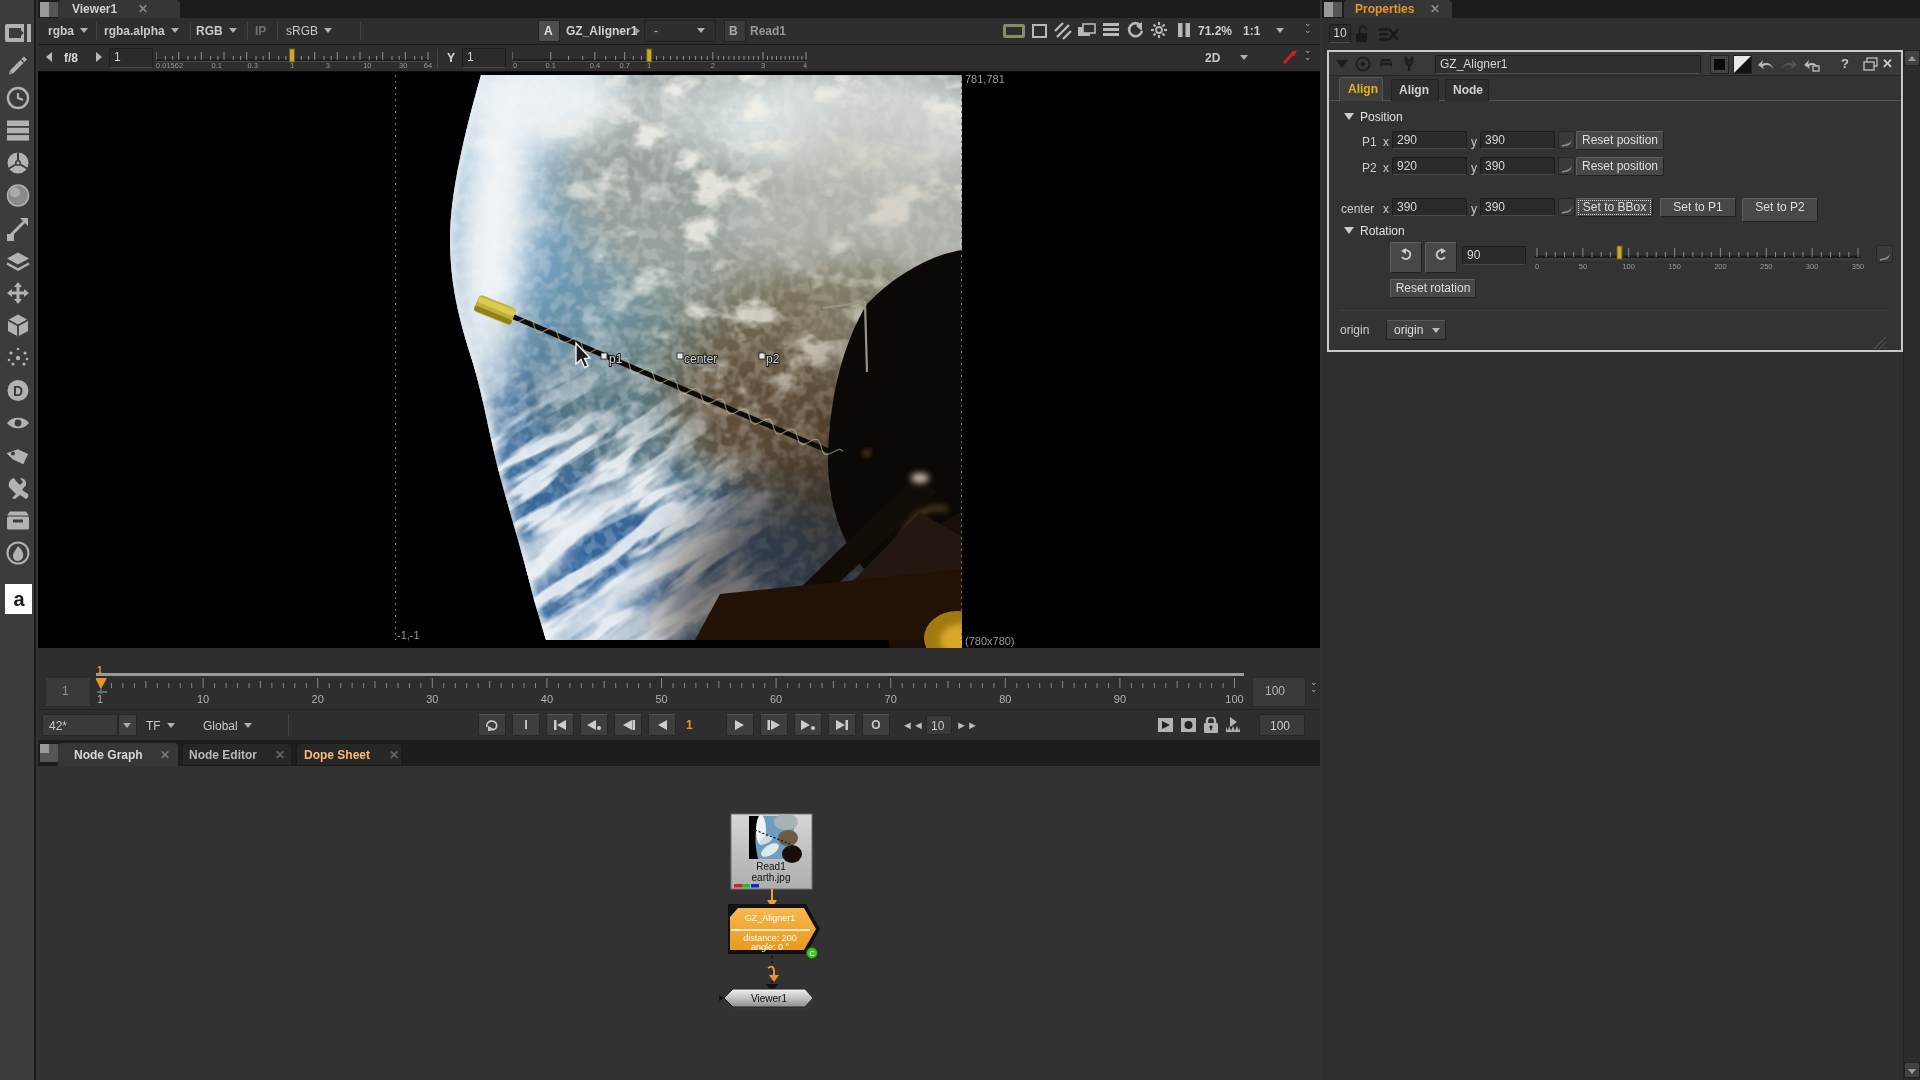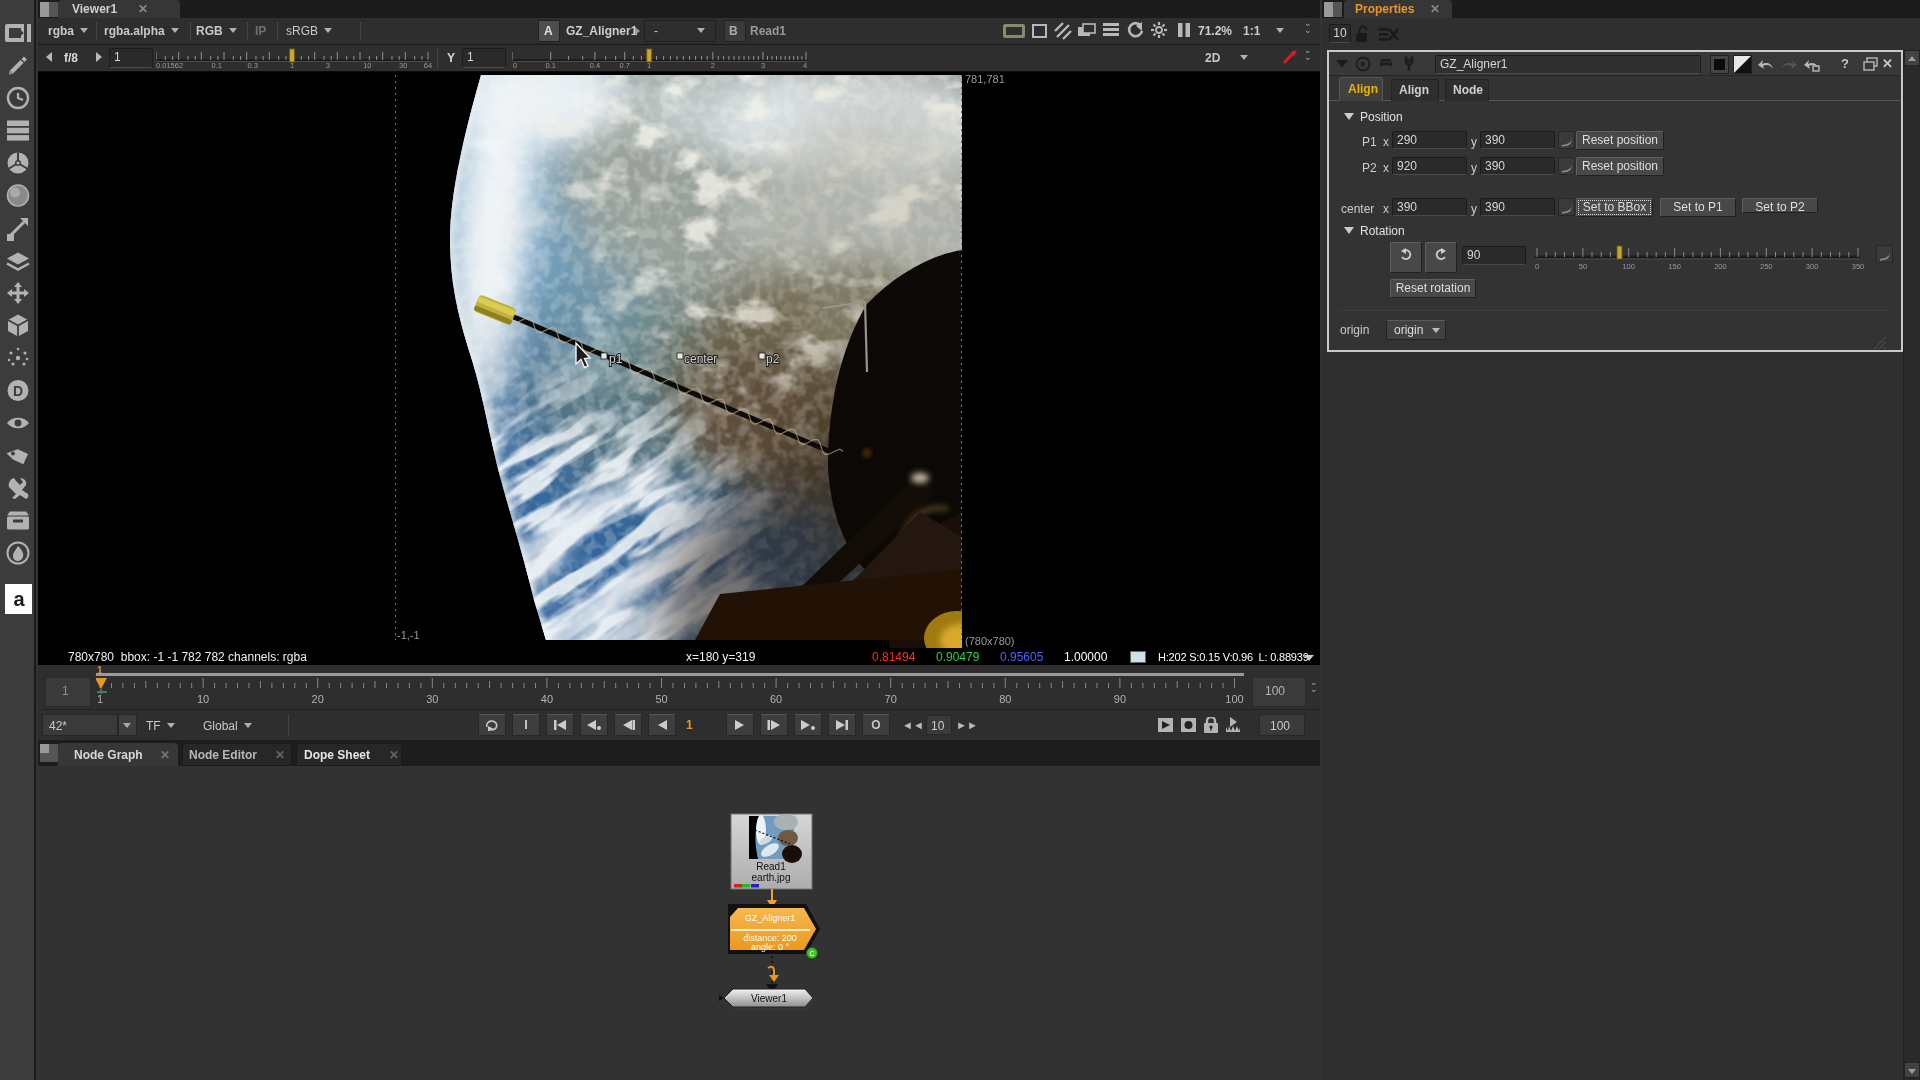--- a/index.html
+++ b/index.html
@@ -838,7 +838,7 @@
     <div class="abs curvebtn" style="left:229px;top:146px;"></div>
     <div class="btn" style="left:247px;top:146px;width:77px;height:19px;line-height:17px;outline:1px dotted #ddd;outline-offset:-3px;">Set to BBox</div>
     <div class="btn" style="left:331px;top:146px;width:76px;height:19px;line-height:17px;">Set to P1</div>
-    <div class="btn" style="left:413px;top:146px;width:76px;height:15px;line-height:17px;">Set to P2</div>
+    <div class="btn" style="left:413px;top:146px;width:76px;height:24px;line-height:17px;">Set to P2</div>
 
     <div class="abs" style="left:15px;top:175px;width:0;height:0;border-left:5px solid transparent;border-right:5px solid transparent;border-top:7px solid #ccc;"></div>
     <div class="txt" style="left:31px;top:172px;color:#e0e0e0;">Rotation</div>

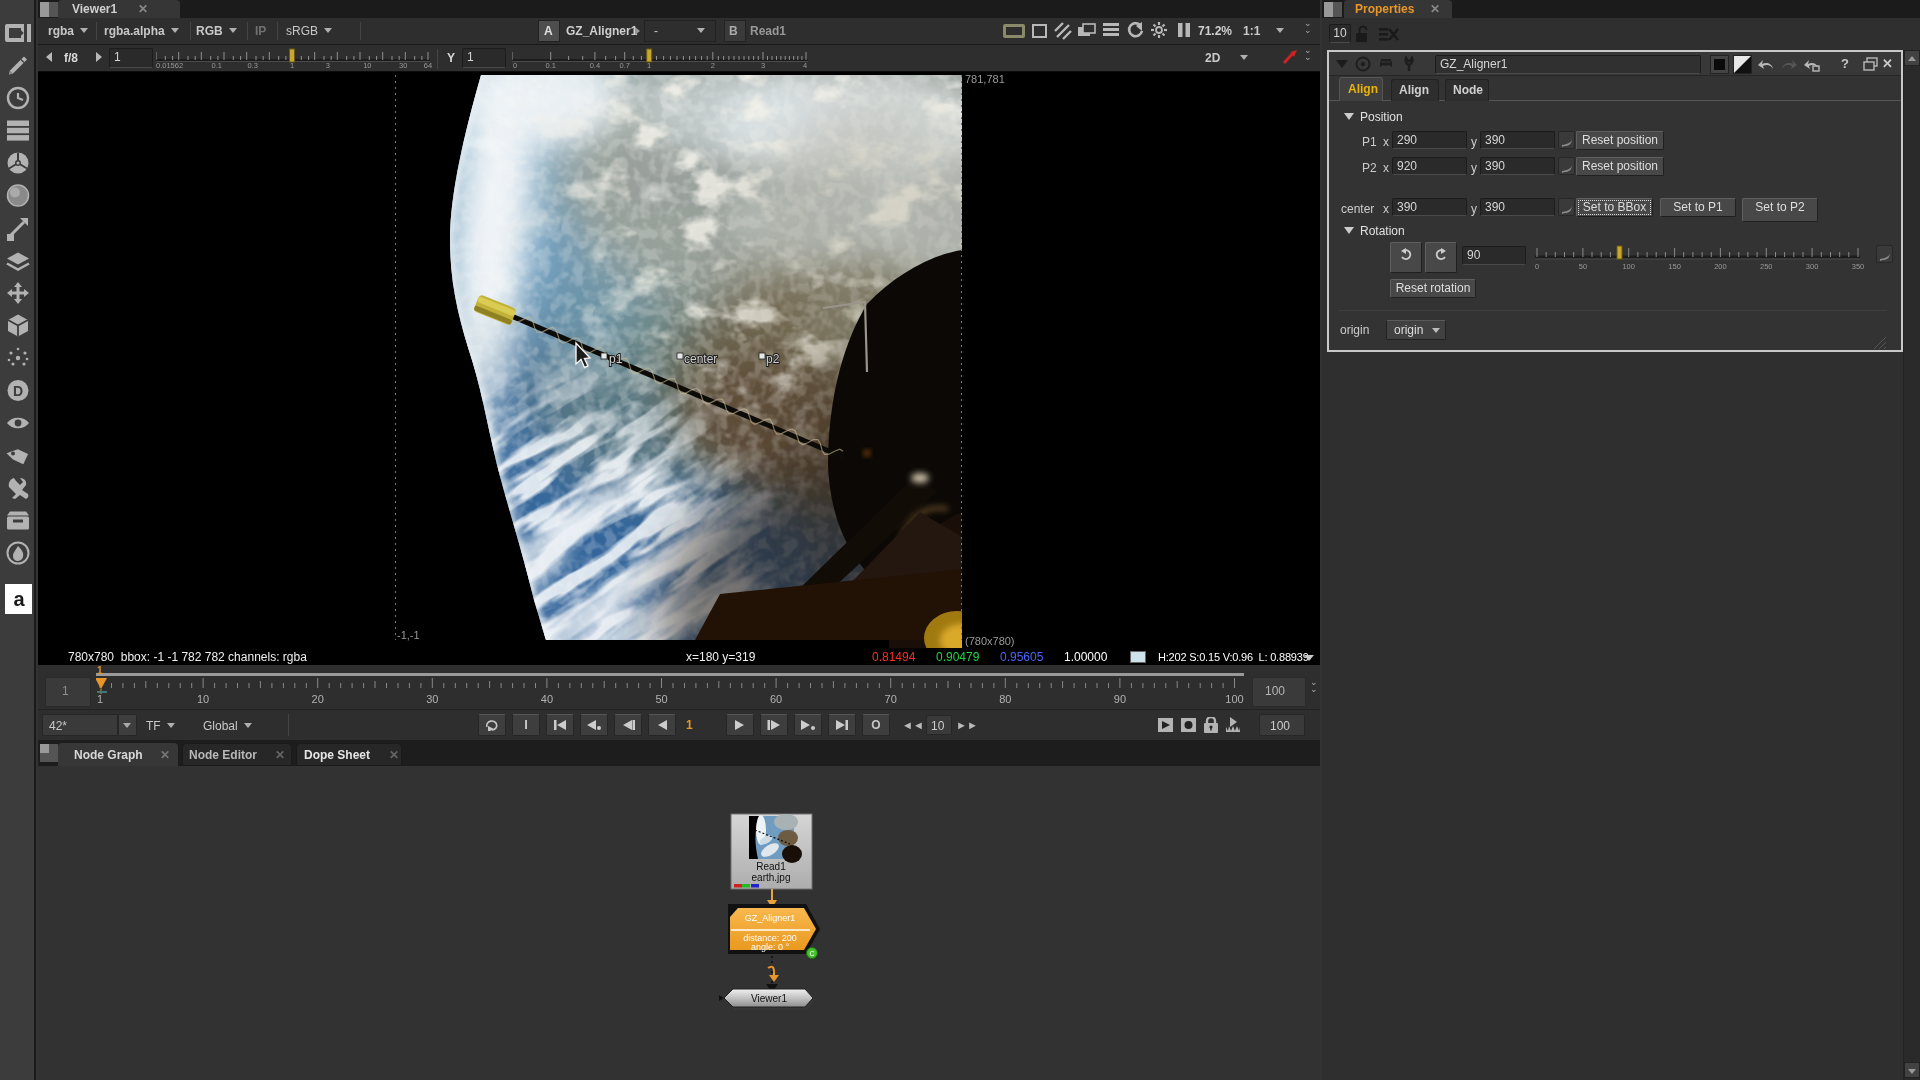--- a/index.html
+++ b/index.html
@@ -449,17 +449,6 @@
     <div class="txt" style="left:927px;top:1px;color:#999;font-size:11px;">781,781</div>
   </div>
 
-  <div class="abs" id="vinfo" style="left:0;top:648px;width:1282px;height:17px;background:#000;">
-    <div class="txt" style="left:30px;top:2px;color:#f0f0f0;">780x780&nbsp;&nbsp;bbox: -1 -1 782 782 channels: rgba</div>
-    <div class="txt" style="left:648px;top:2px;color:#f0f0f0;">x=180 y=319</div>
-    <div class="txt" style="left:834px;top:2px;color:#fb2e24;">0.81494</div>
-    <div class="txt" style="left:898px;top:2px;color:#23d345;">0.90479</div>
-    <div class="txt" style="left:962px;top:2px;color:#4b63fd;">0.95605</div>
-    <div class="txt" style="left:1026px;top:2px;color:#fff;">1.00000</div>
-    <div class="abs" style="left:1092px;top:3px;width:16px;height:12px;background:#cde2ea;border:1px solid #666;"></div>
-    <div class="txt" style="left:1120px;top:3px;color:#fff;font-size:11px;letter-spacing:-0.2px;">H:202 S:0.15 V:0.96&nbsp;&nbsp;L: 0.88939</div>
-    <div class="abs" style="left:1266px;top:7px;width:0;height:0;border-left:5px solid transparent;border-right:5px solid transparent;border-top:6px solid #c8c8c8;"></div>
-  </div>
 
   <div class="abs" id="vtime" style="left:0;top:665px;width:1282px;height:44px;background:#2e2e2e;">
     <div class="abs" style="left:7px;top:12px;width:46px;height:30px;background:#3a3a3a;border:1px solid #2a2a2a;border-radius:2px;"></div>

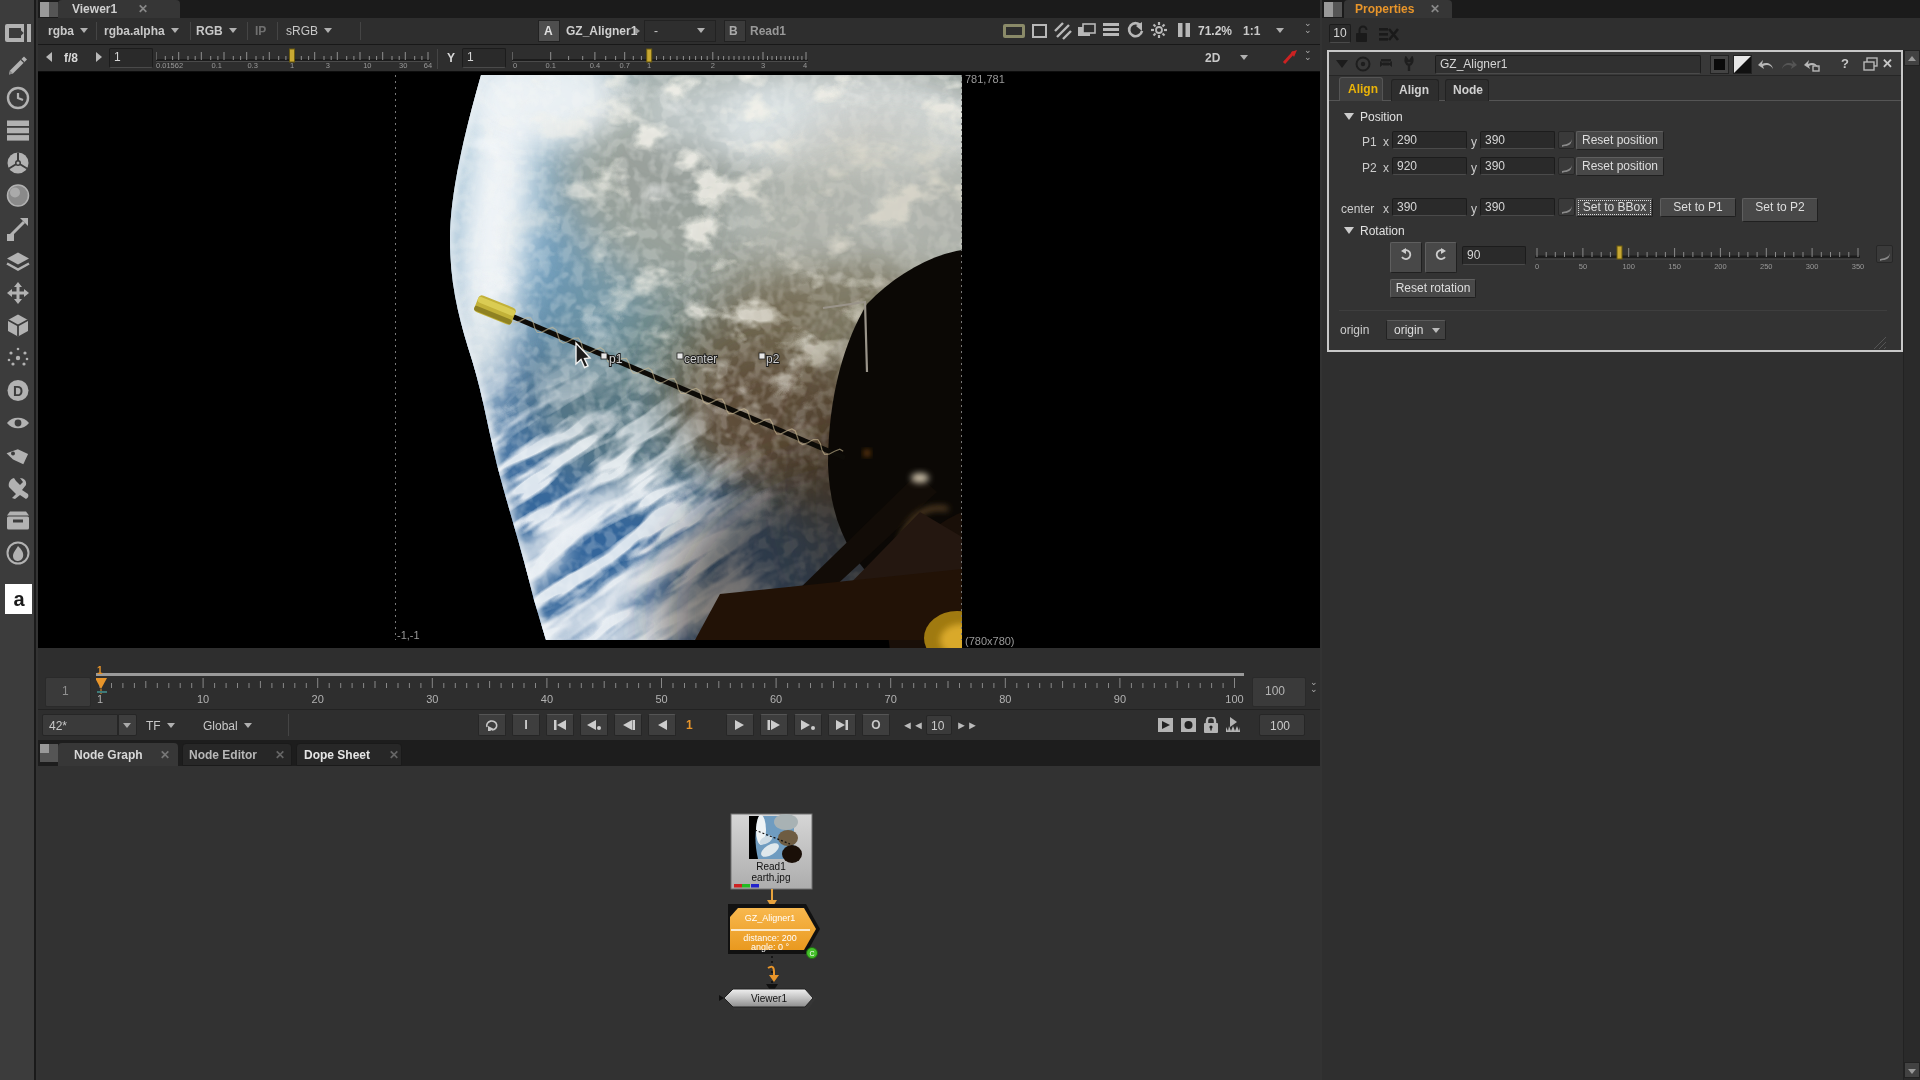--- a/index.html
+++ b/index.html
@@ -664,7 +664,7 @@
   <div class="txt" style="left:151px;top:8px;color:#b8b8b8;font-weight:bold;">Node Editor</div>
   <div class="txt" style="left:237px;top:8px;color:#666;font-weight:bold;">✕</div>
   <div class="abs" style="left:258px;top:3px;width:106px;height:23px;background:#272727;border-radius:4px 4px 0 0;border:1px solid #1a1a1a;"></div>
-  <div class="txt" style="left:266px;top:8px;color:#e5e5e5;font-weight:bold;">Dope Sheet</div>
+  <div class="txt" style="left:266px;top:8px;color:#fdba74;font-weight:bold;">Dope Sheet</div>
   <div class="txt" style="left:351px;top:8px;color:#666;font-weight:bold;">✕</div>
 </div>
 <div class="abs" id="ngraph" style="left:38px;top:766px;width:1282px;height:314px;background:#323232;">

